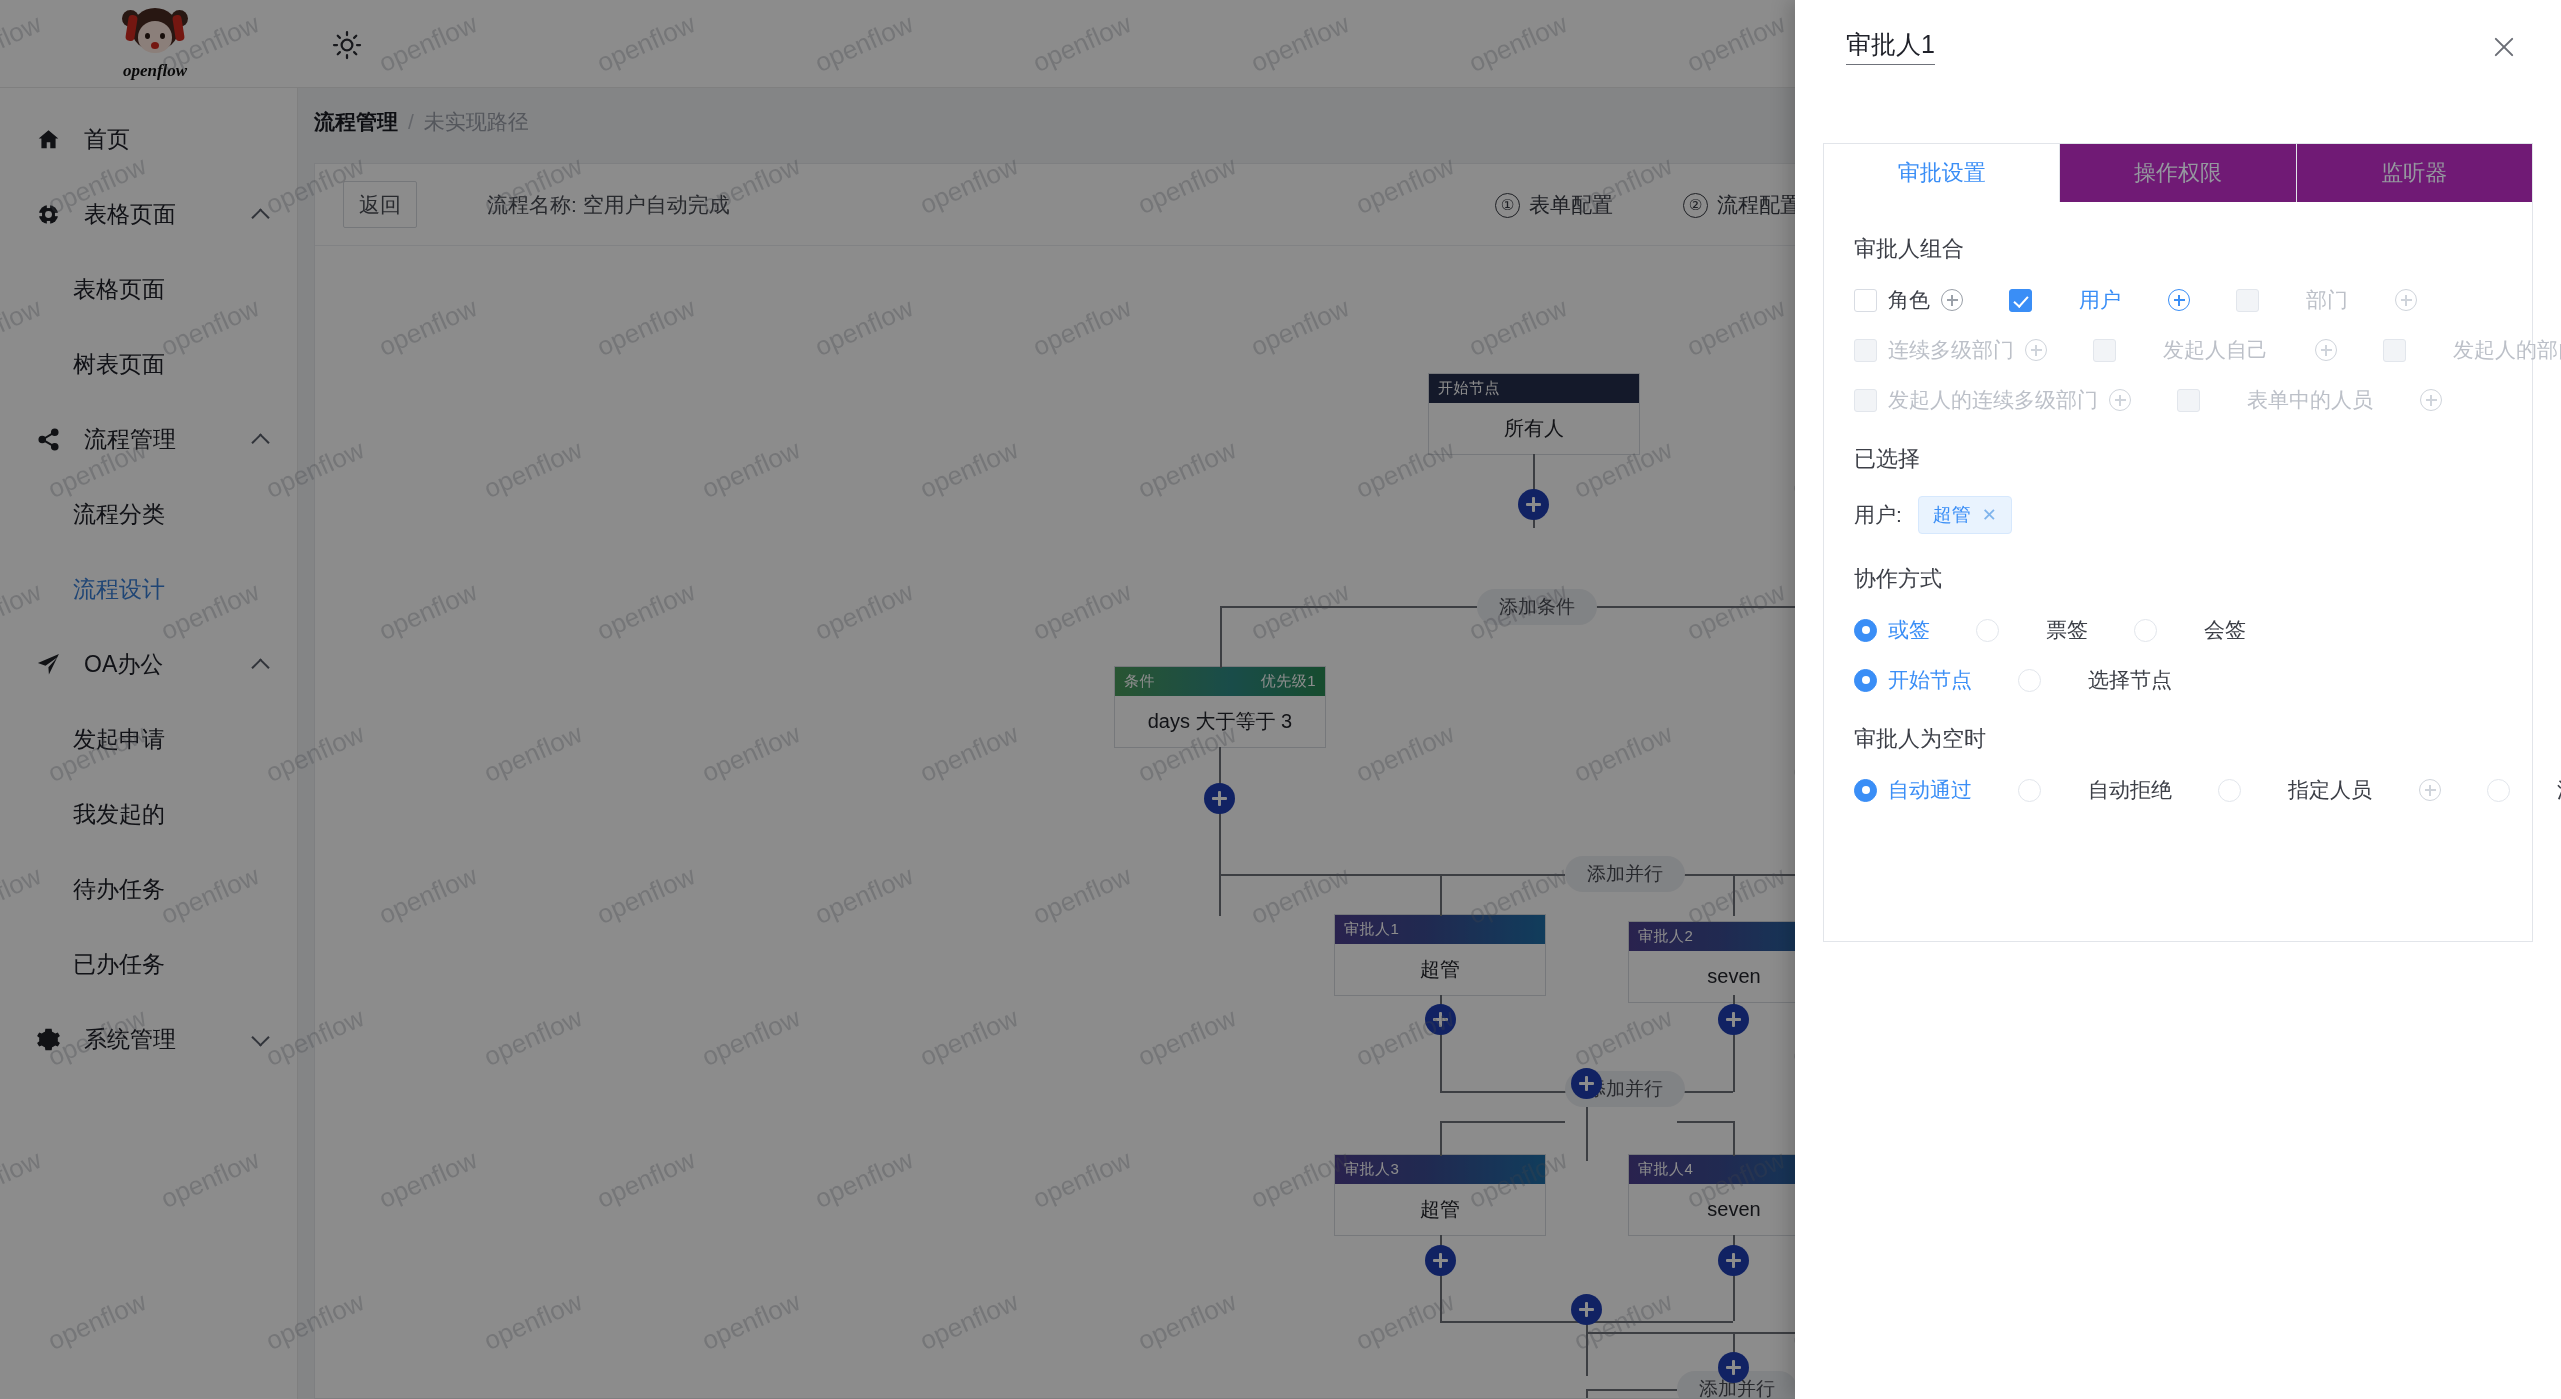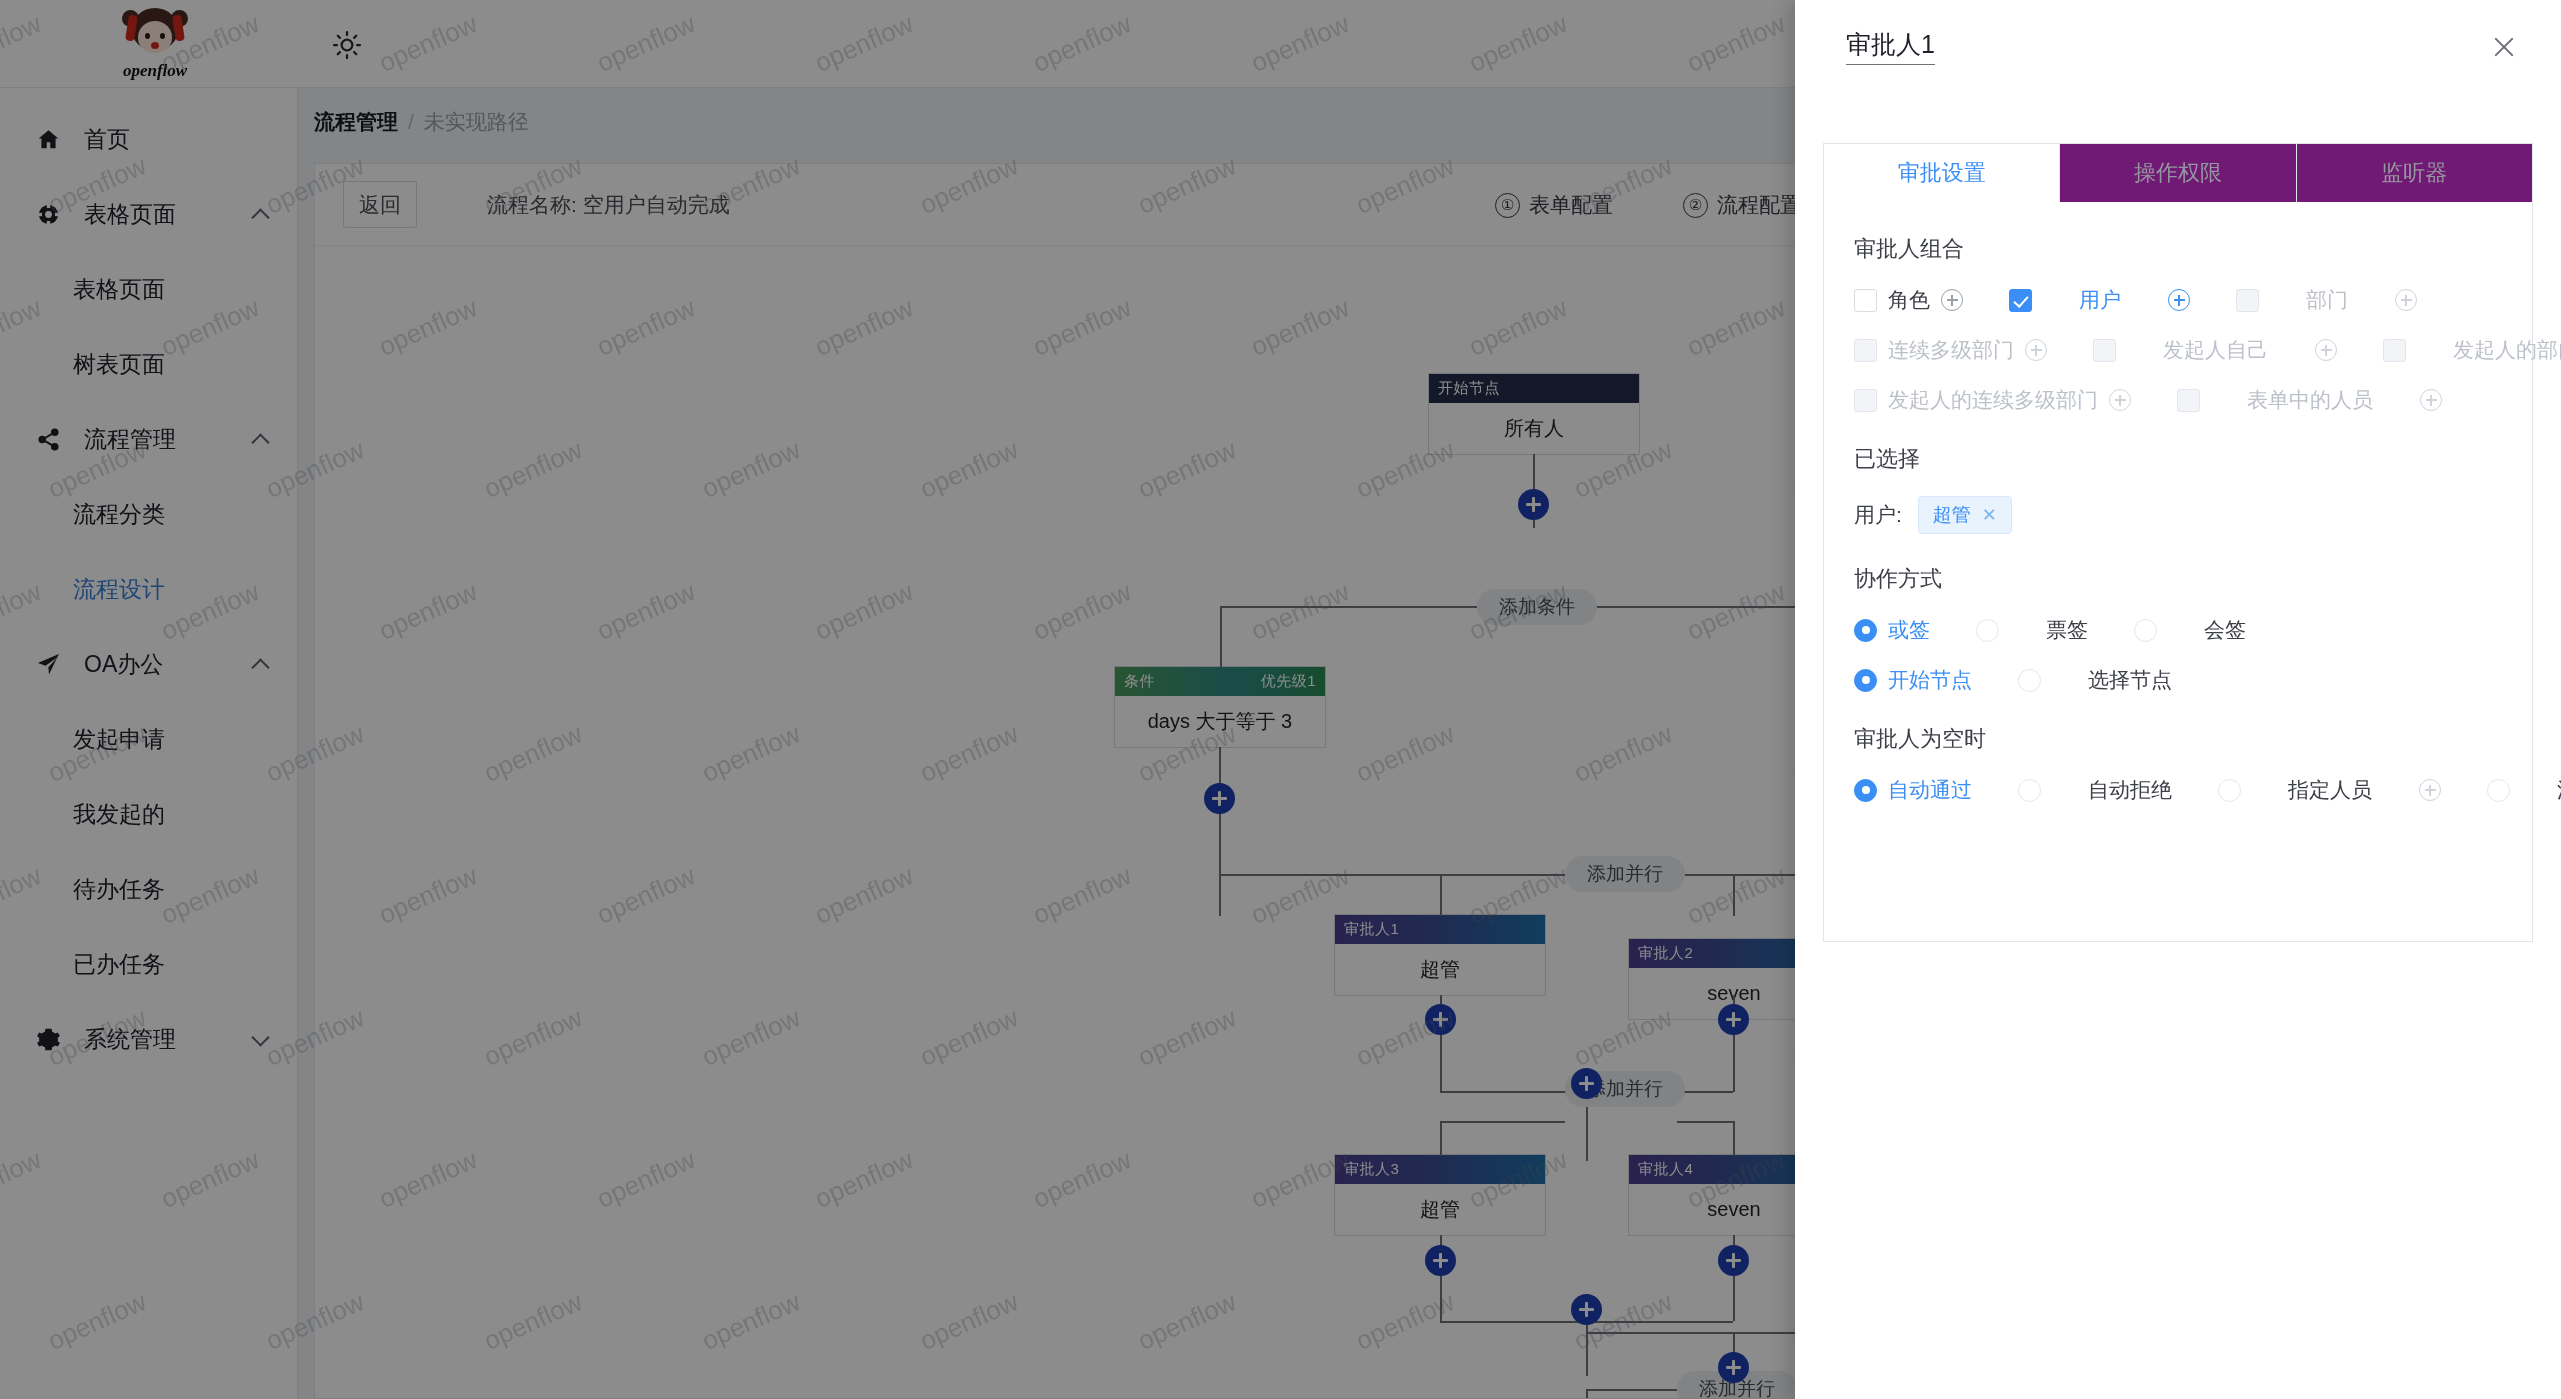--- a/index.html
+++ b/index.html
@@ -427,7 +427,7 @@
             </div>
             <div class="node-body">超管</div>
           </div>
-          <div class="node" style="left:1313px; top:692px;">
+          <div class="node" style="left:1313px; top:675px;">
             <div class="node-head approver">
               <span>审批人2</span>
             </div>

